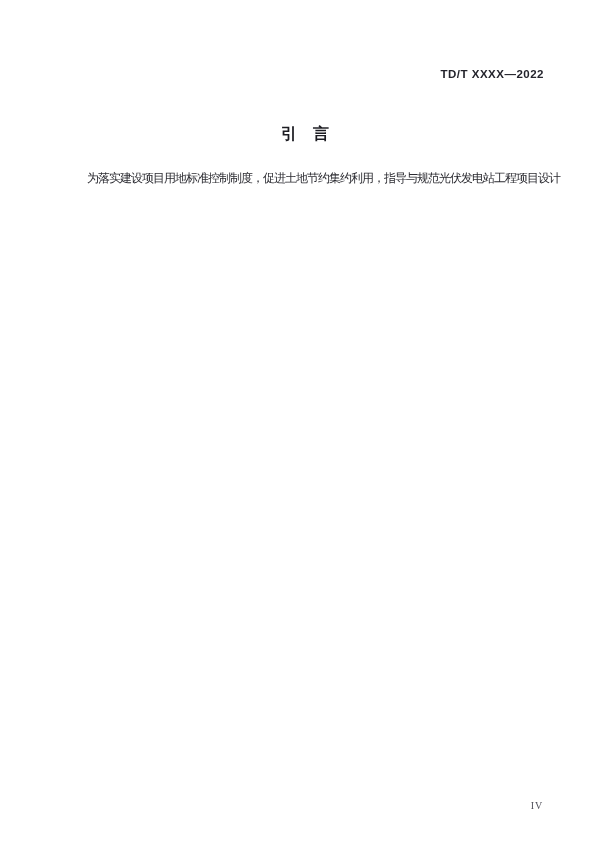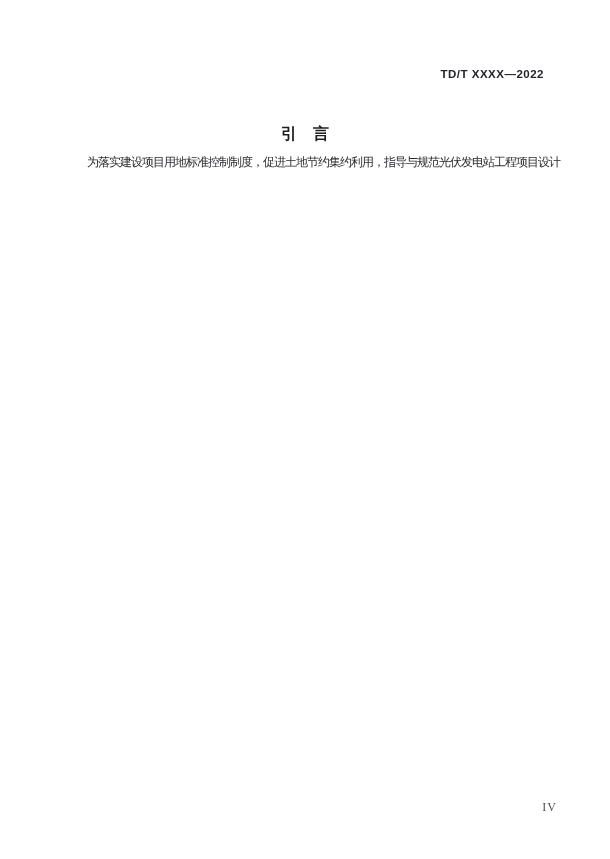--- a/index.html
+++ b/index.html
@@ -42,7 +42,7 @@
   }
   .intro-paragraph {
     position: absolute;
-    top: 153px;
+    top: 169px;
     left: 63px;
     width: 502px;
     font-family: "Liberation Serif", "DejaVu Serif", serif;

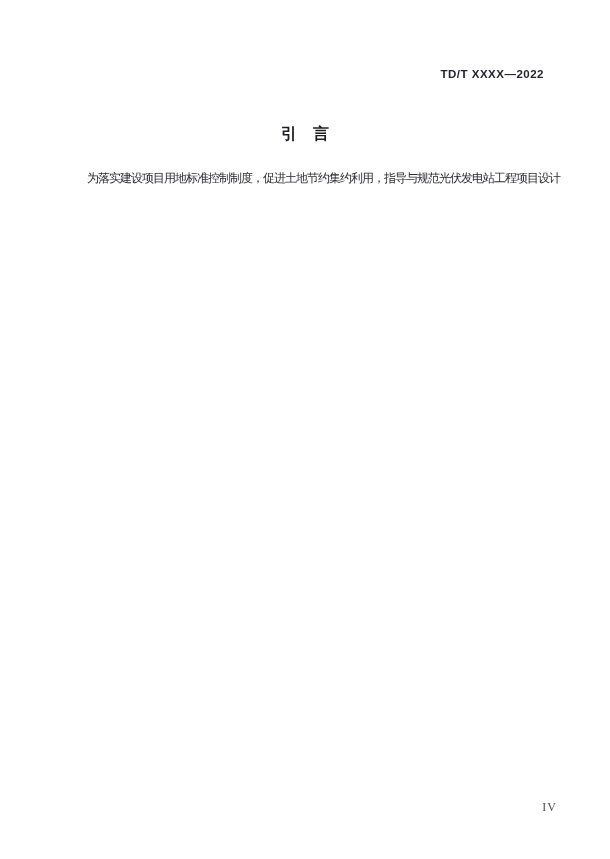--- a/index.html
+++ b/index.html
@@ -62,9 +62,9 @@
     top: 800px;
     left: 517px;
     width: 40px;
-    text-align: right;
+    text-align: center;
     font-family: "Liberation Serif", "DejaVu Serif", serif;
-    font-size: 12px;
+    font-size: 10px;
     letter-spacing: 1px;
     color: #50505a;
   }

